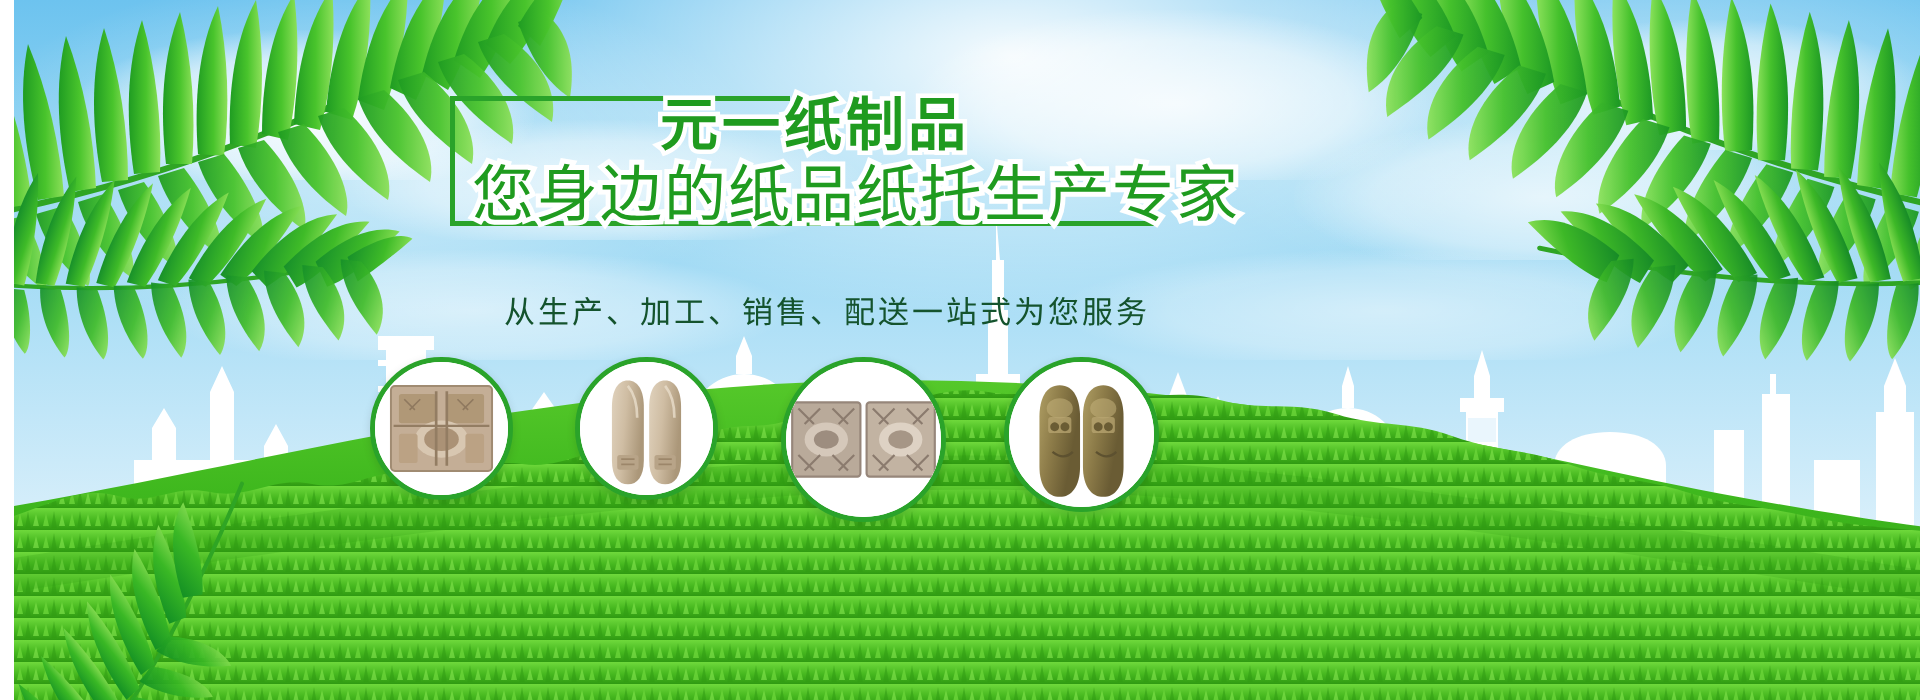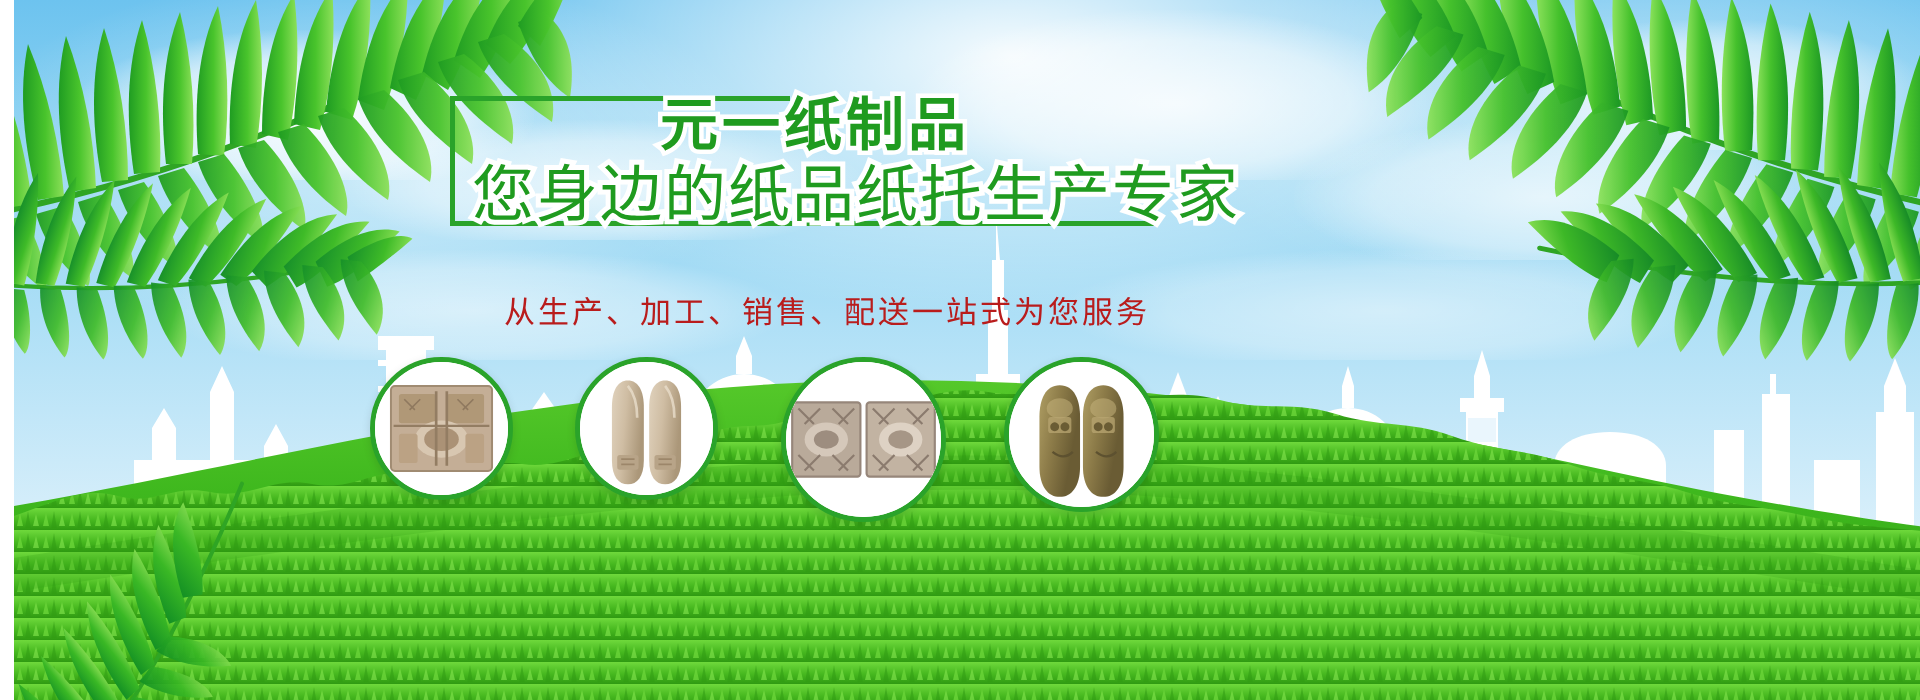--- a/index.html
+++ b/index.html
@@ -120,7 +120,7 @@
     position:absolute;
     left:490px; top:287px;
     font-size:31px;
-    color:#b91c1c;
+    color:#14532d;
     letter-spacing:3px;
     white-space:nowrap;
     font-family:"DejaVu Serif","Liberation Serif",serif;

